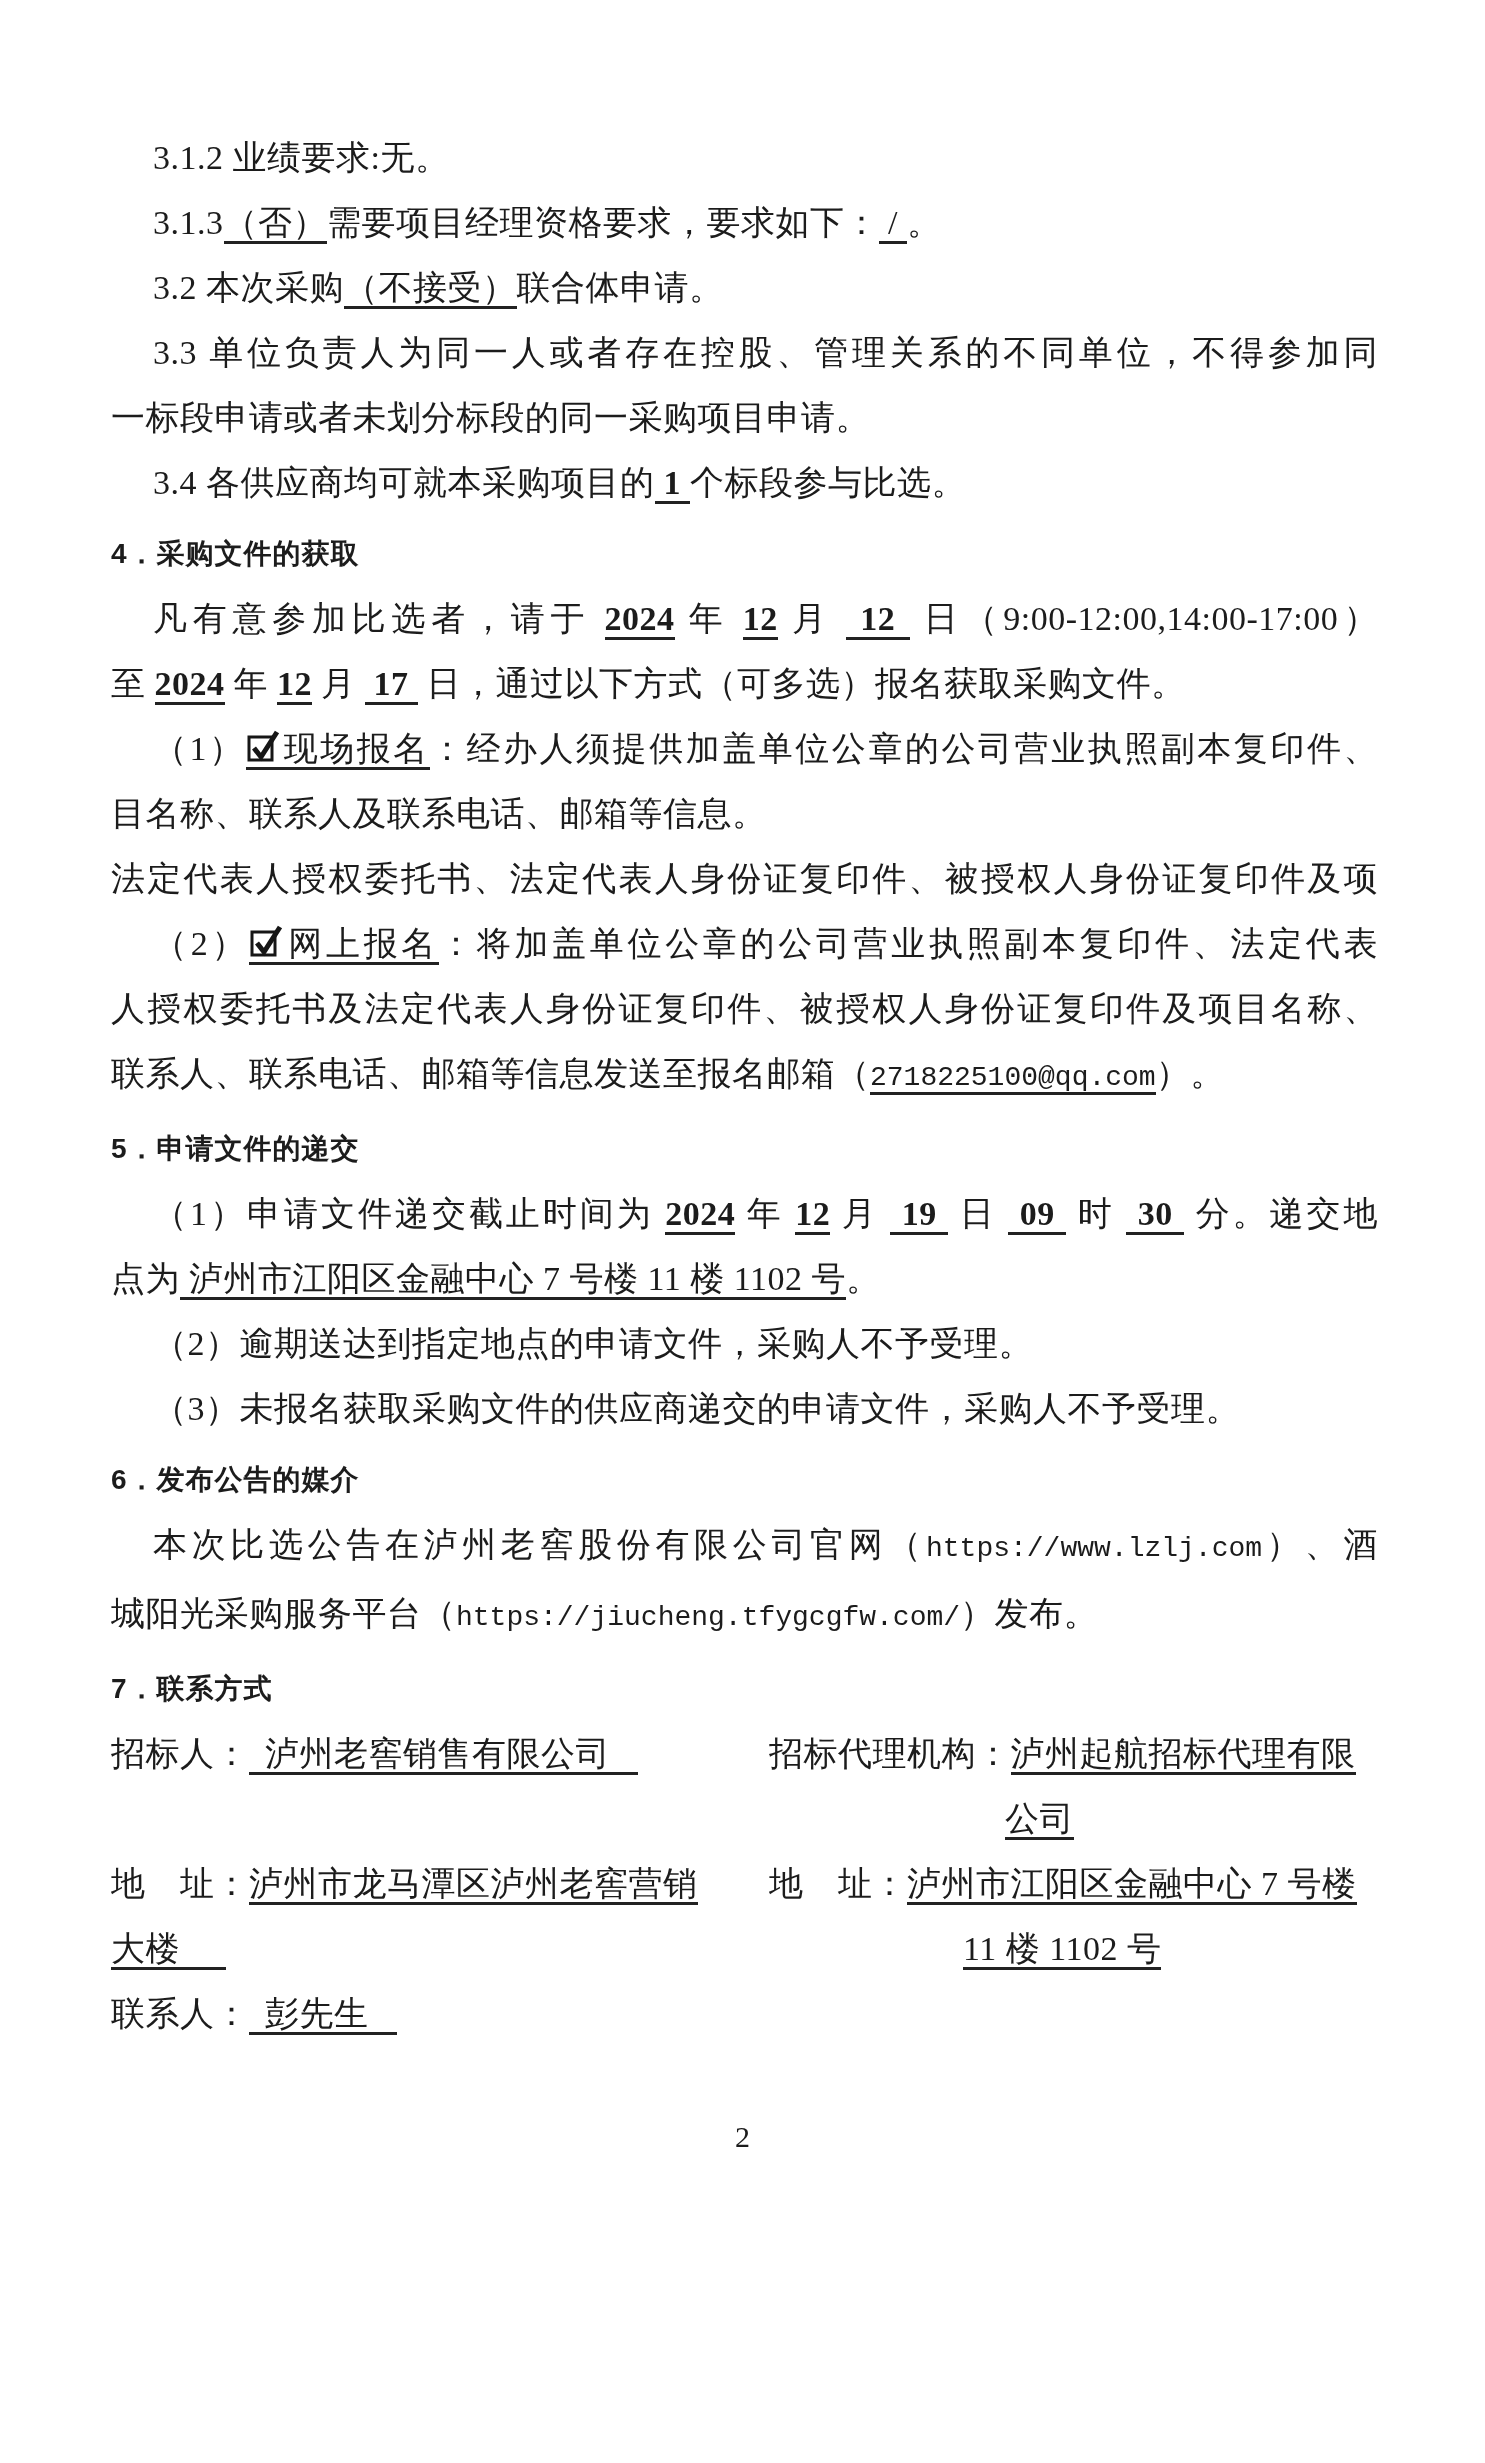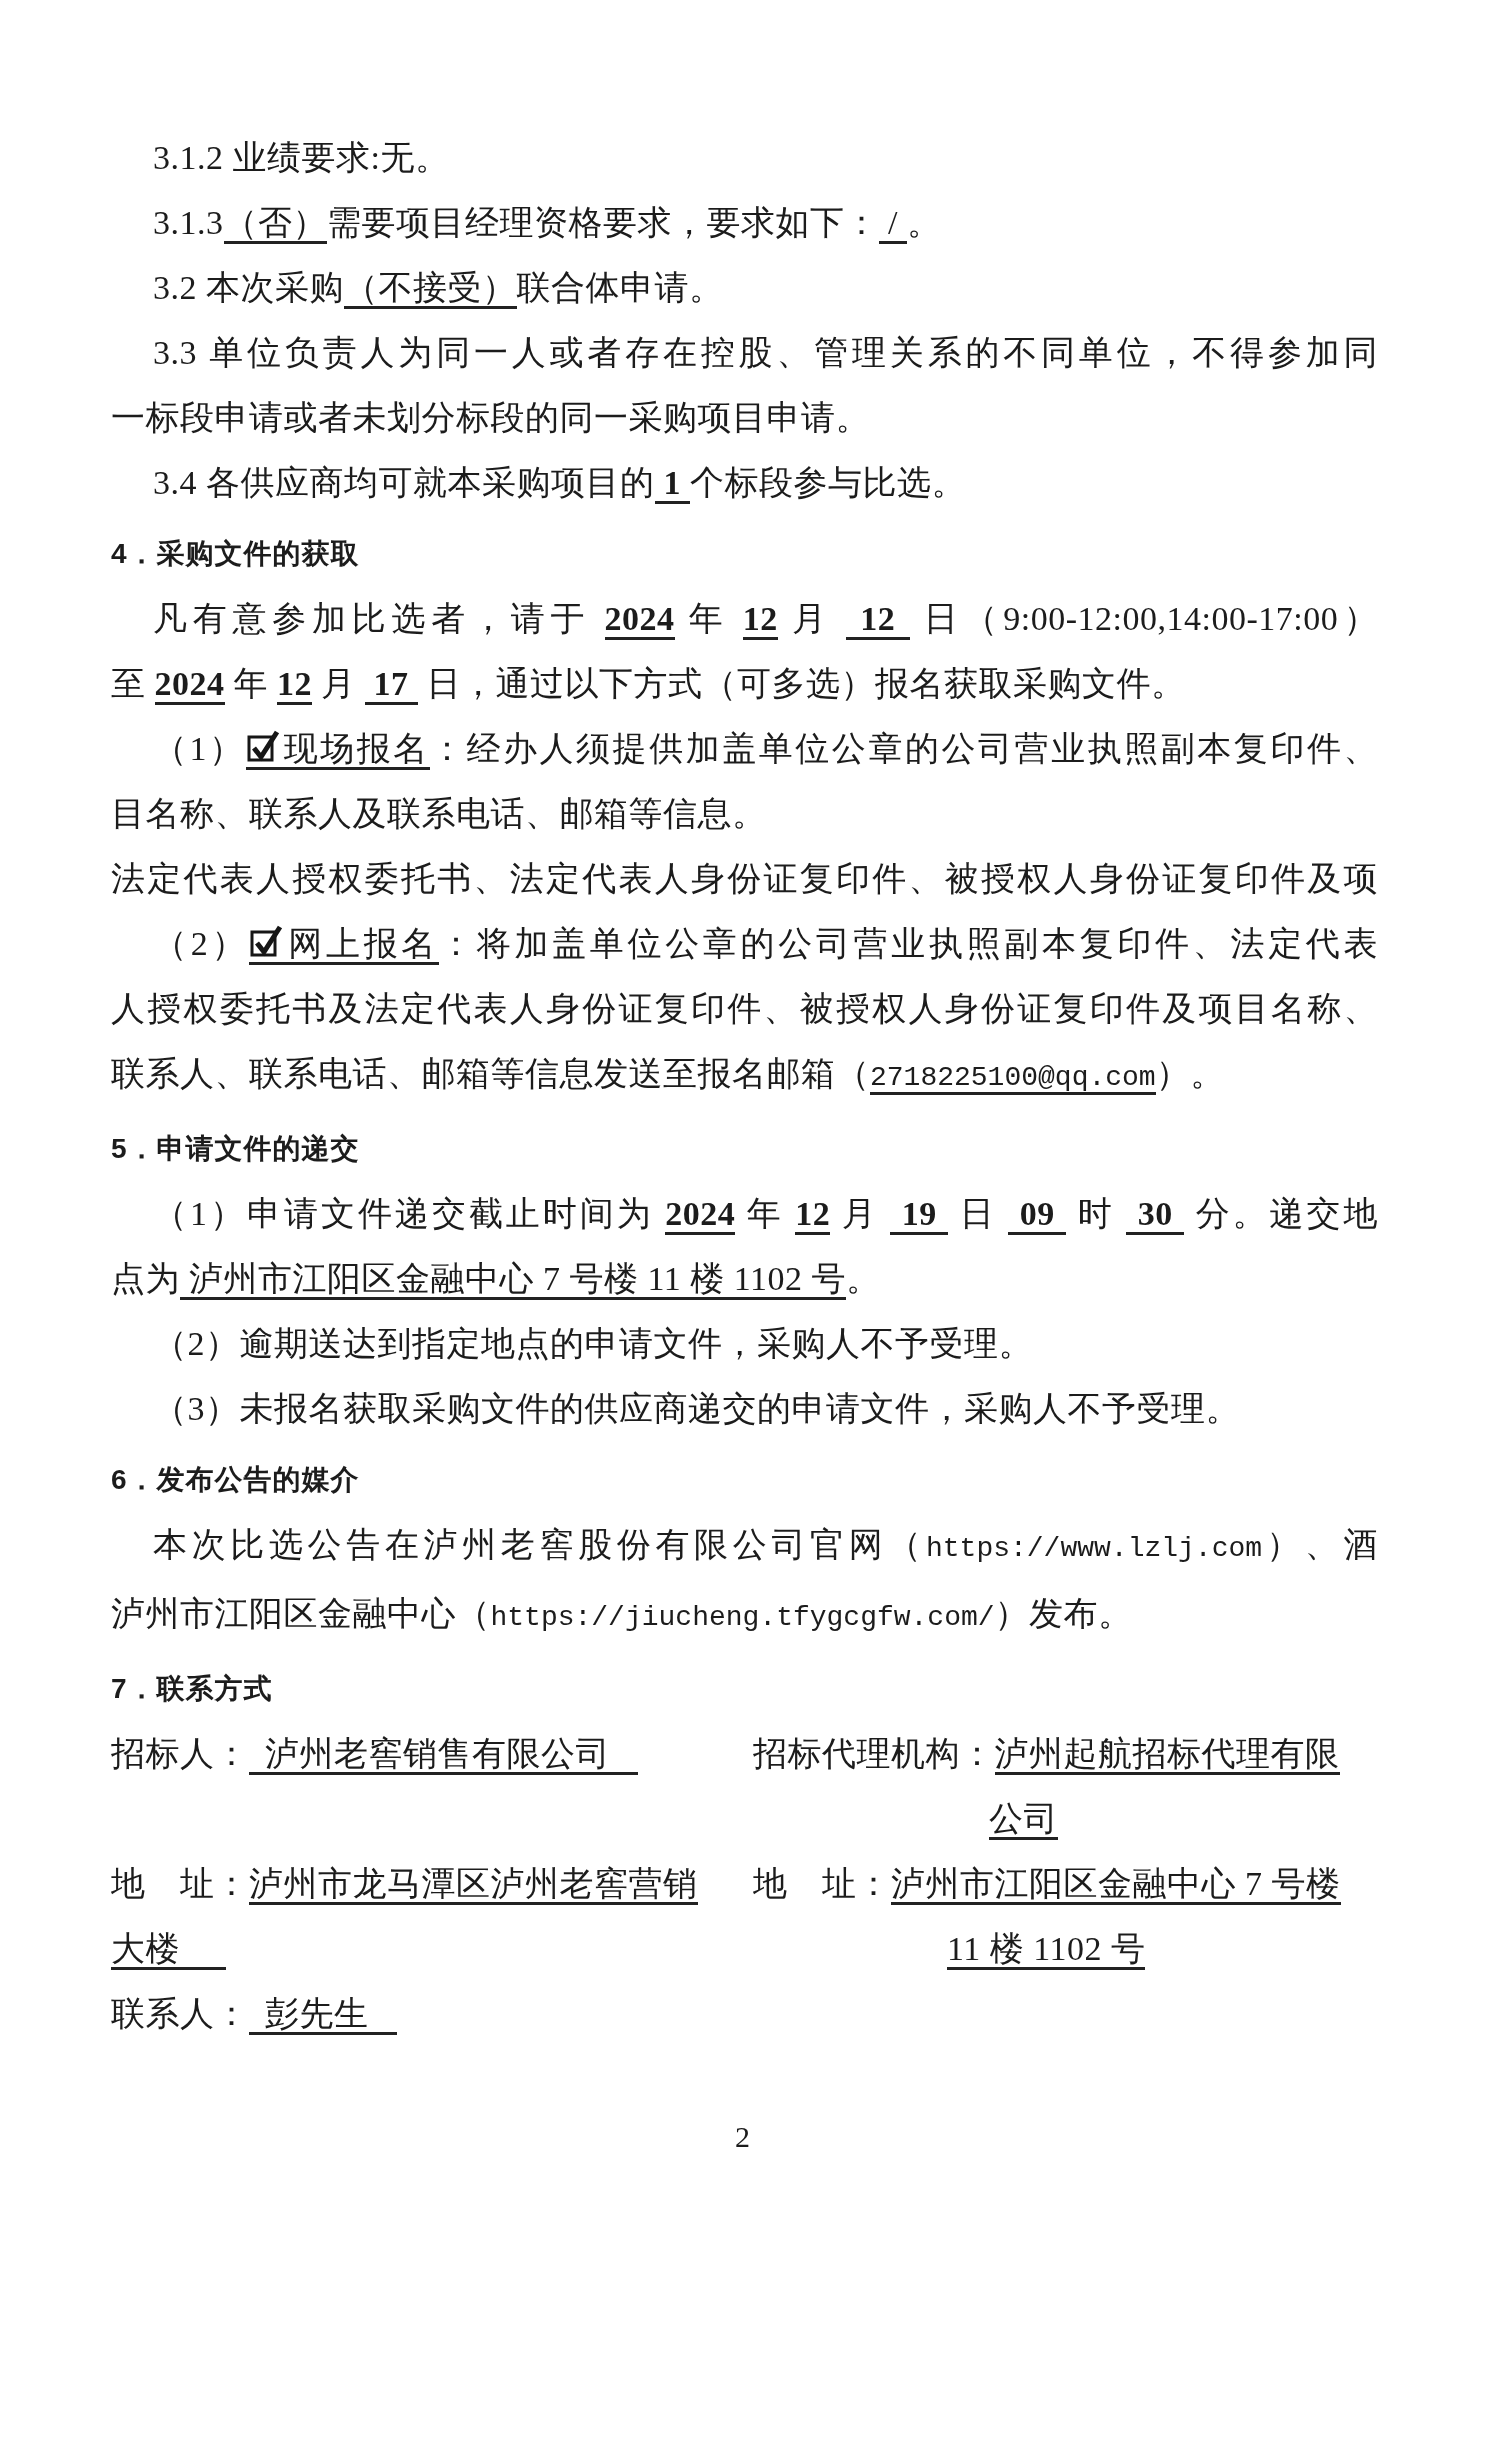--- a/index.html
+++ b/index.html
@@ -85,7 +85,7 @@
         <div class="line indent"><span><span>（3）未报名获取采购文件的供应商递交的申请文件，采购人不予受理。</span></span></div>
         <div class="line heading"><span><span>6．发布公告的媒介</span></span></div>
         <div class="line indent full"><span><span>本次比选公告在泸州老窖股份有限公司官网（</span></span><span><span class="mono">https://www.lzlj.com</span></span><span><span>）、酒</span></span></div>
-        <div class="line"><span><span>泸州市江阳区金融中心（</span></span><span><span class="mono">https://jiucheng.tfygcgfw.com/</span></span><span><span>）发布。</span></span></div>
+        <div class="line"><span><span>城阳光采购服务平台（</span></span><span><span class="mono">https://jiucheng.tfygcgfw.com/</span></span><span><span>）发布。</span></span></div>
         <div class="line heading"><span><span>7．联系方式</span></span></div>
       </div>
 

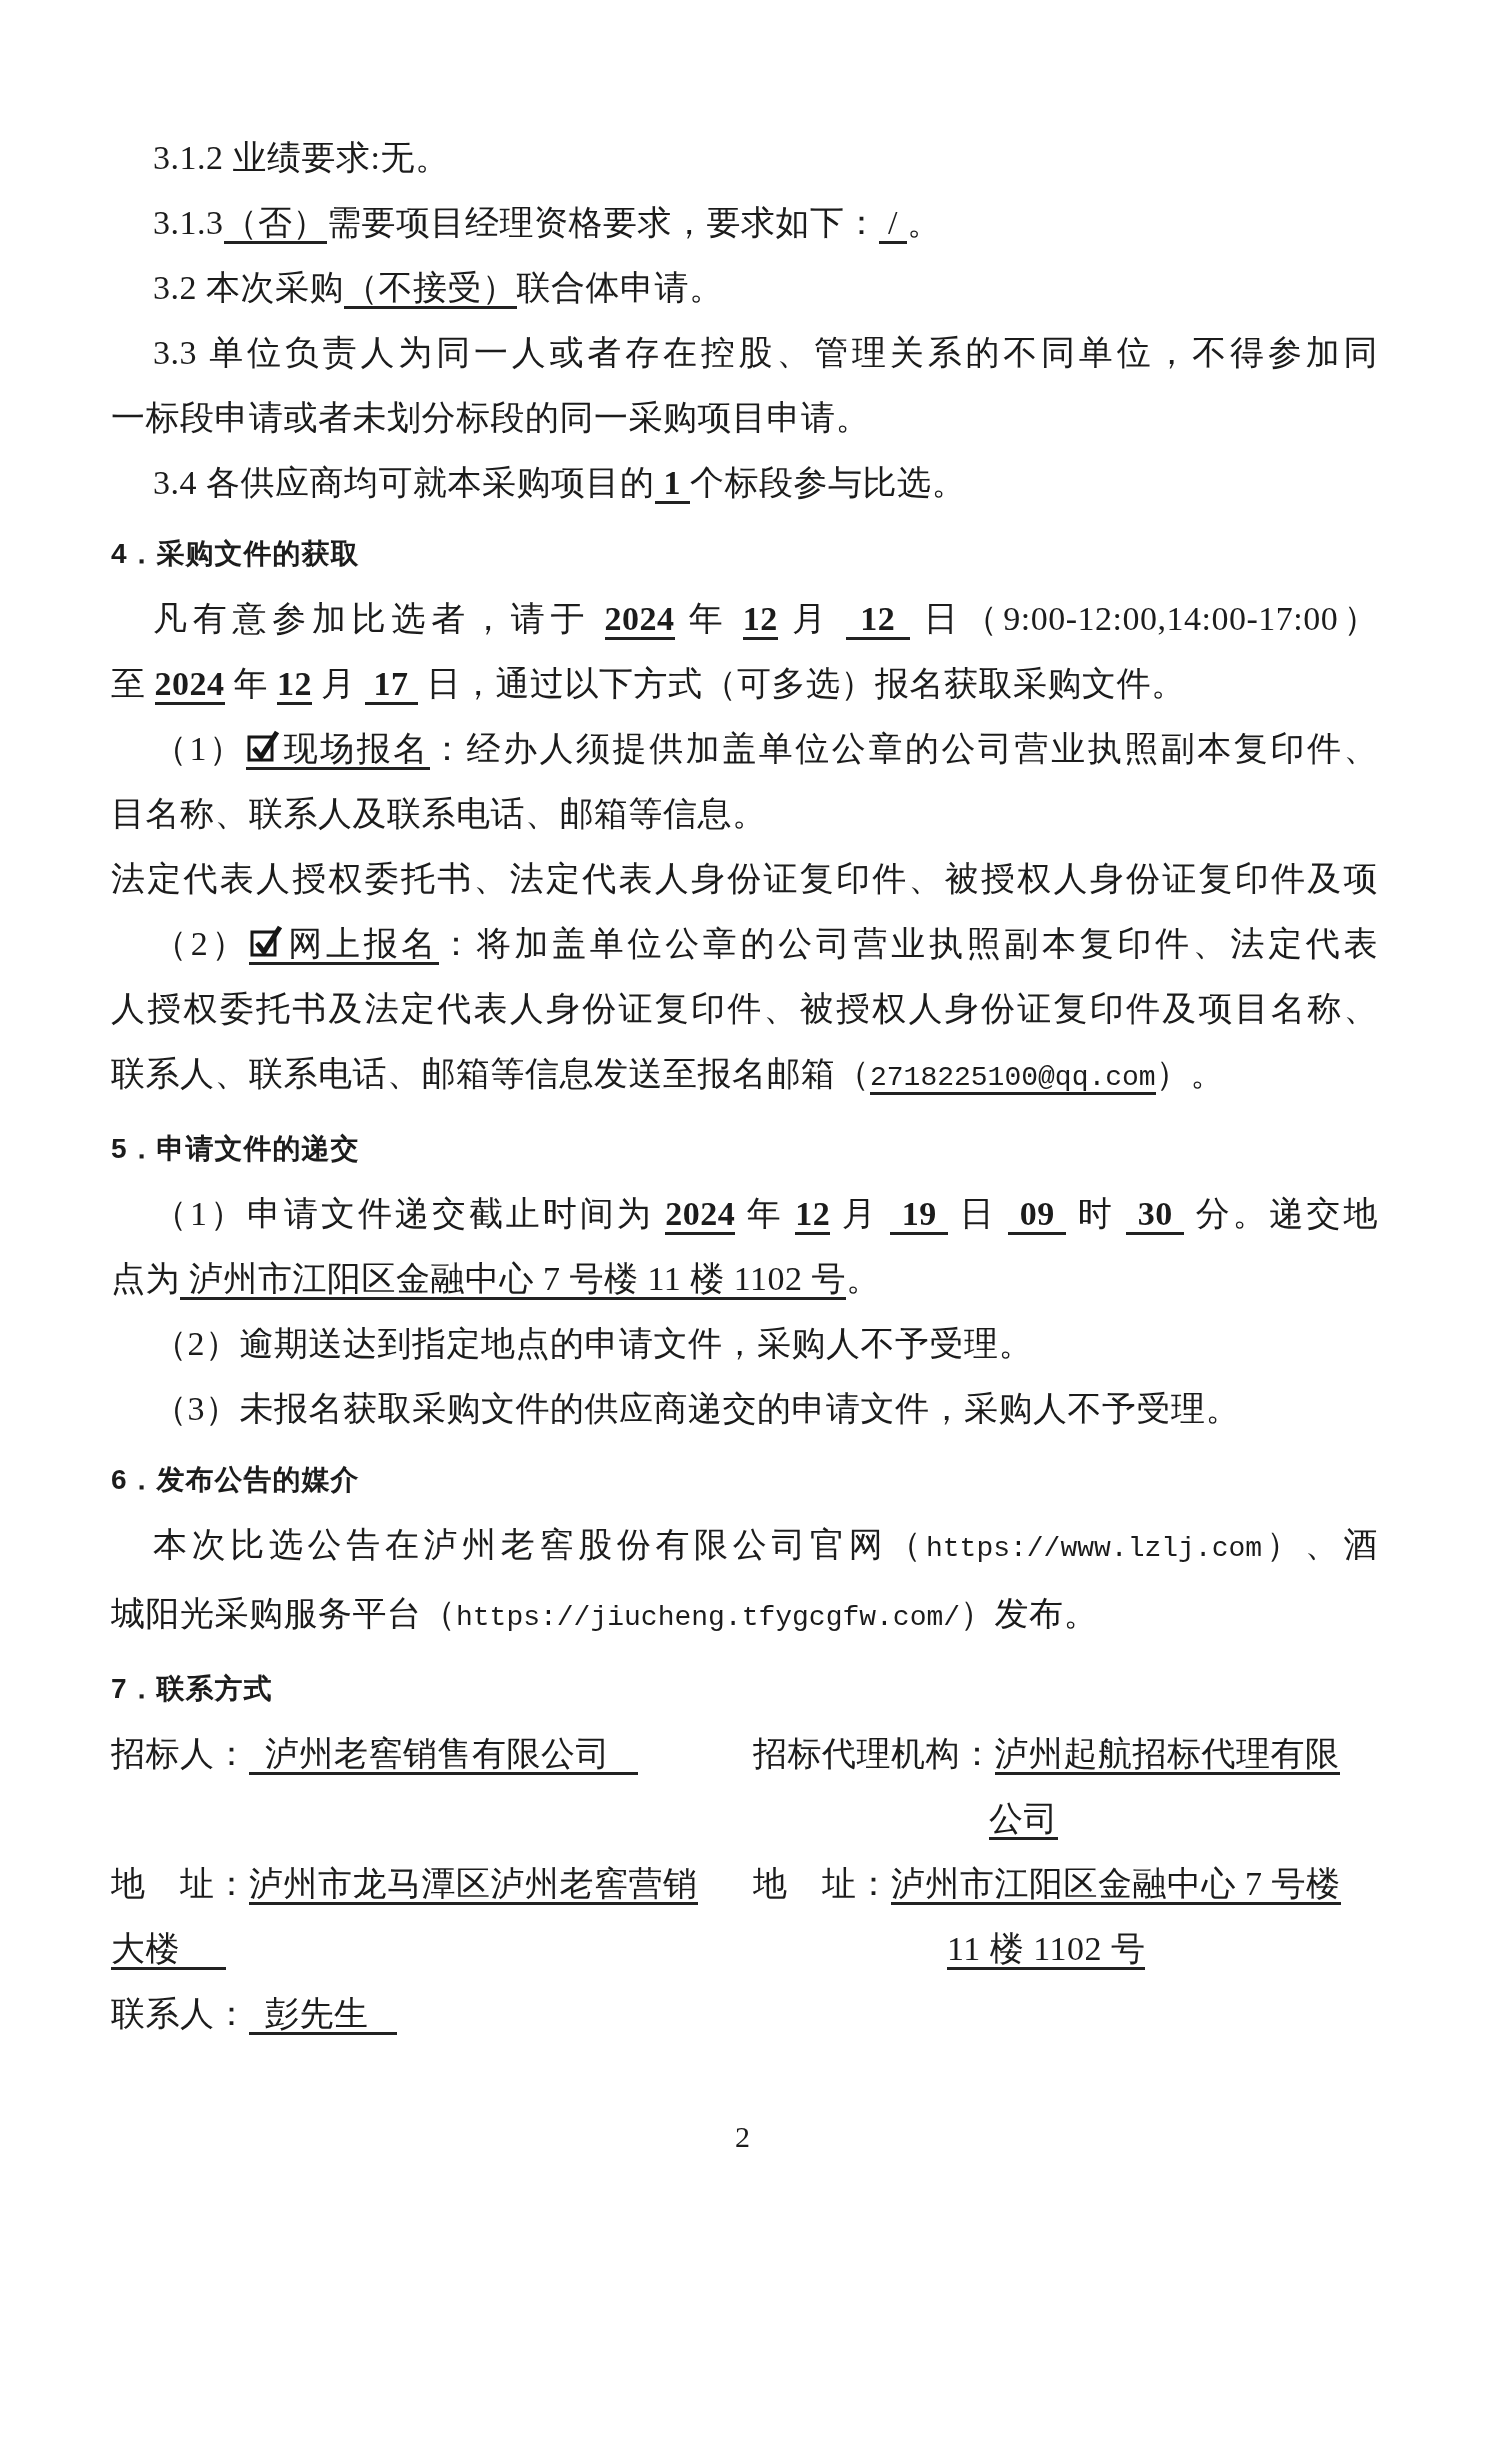--- a/index.html
+++ b/index.html
@@ -36,7 +36,7 @@
 
   
   .contact{margin-top:0;}
-  .c-row{display:grid;grid-template-columns:642px 626px;}
+  .c-row{display:grid;grid-template-columns:642px 626px;gap:16px;}
   .c-cell{letter-spacing:0.5px;}
   .c-line2{display:block;}
   .ml-agency{margin-left:236px;}

